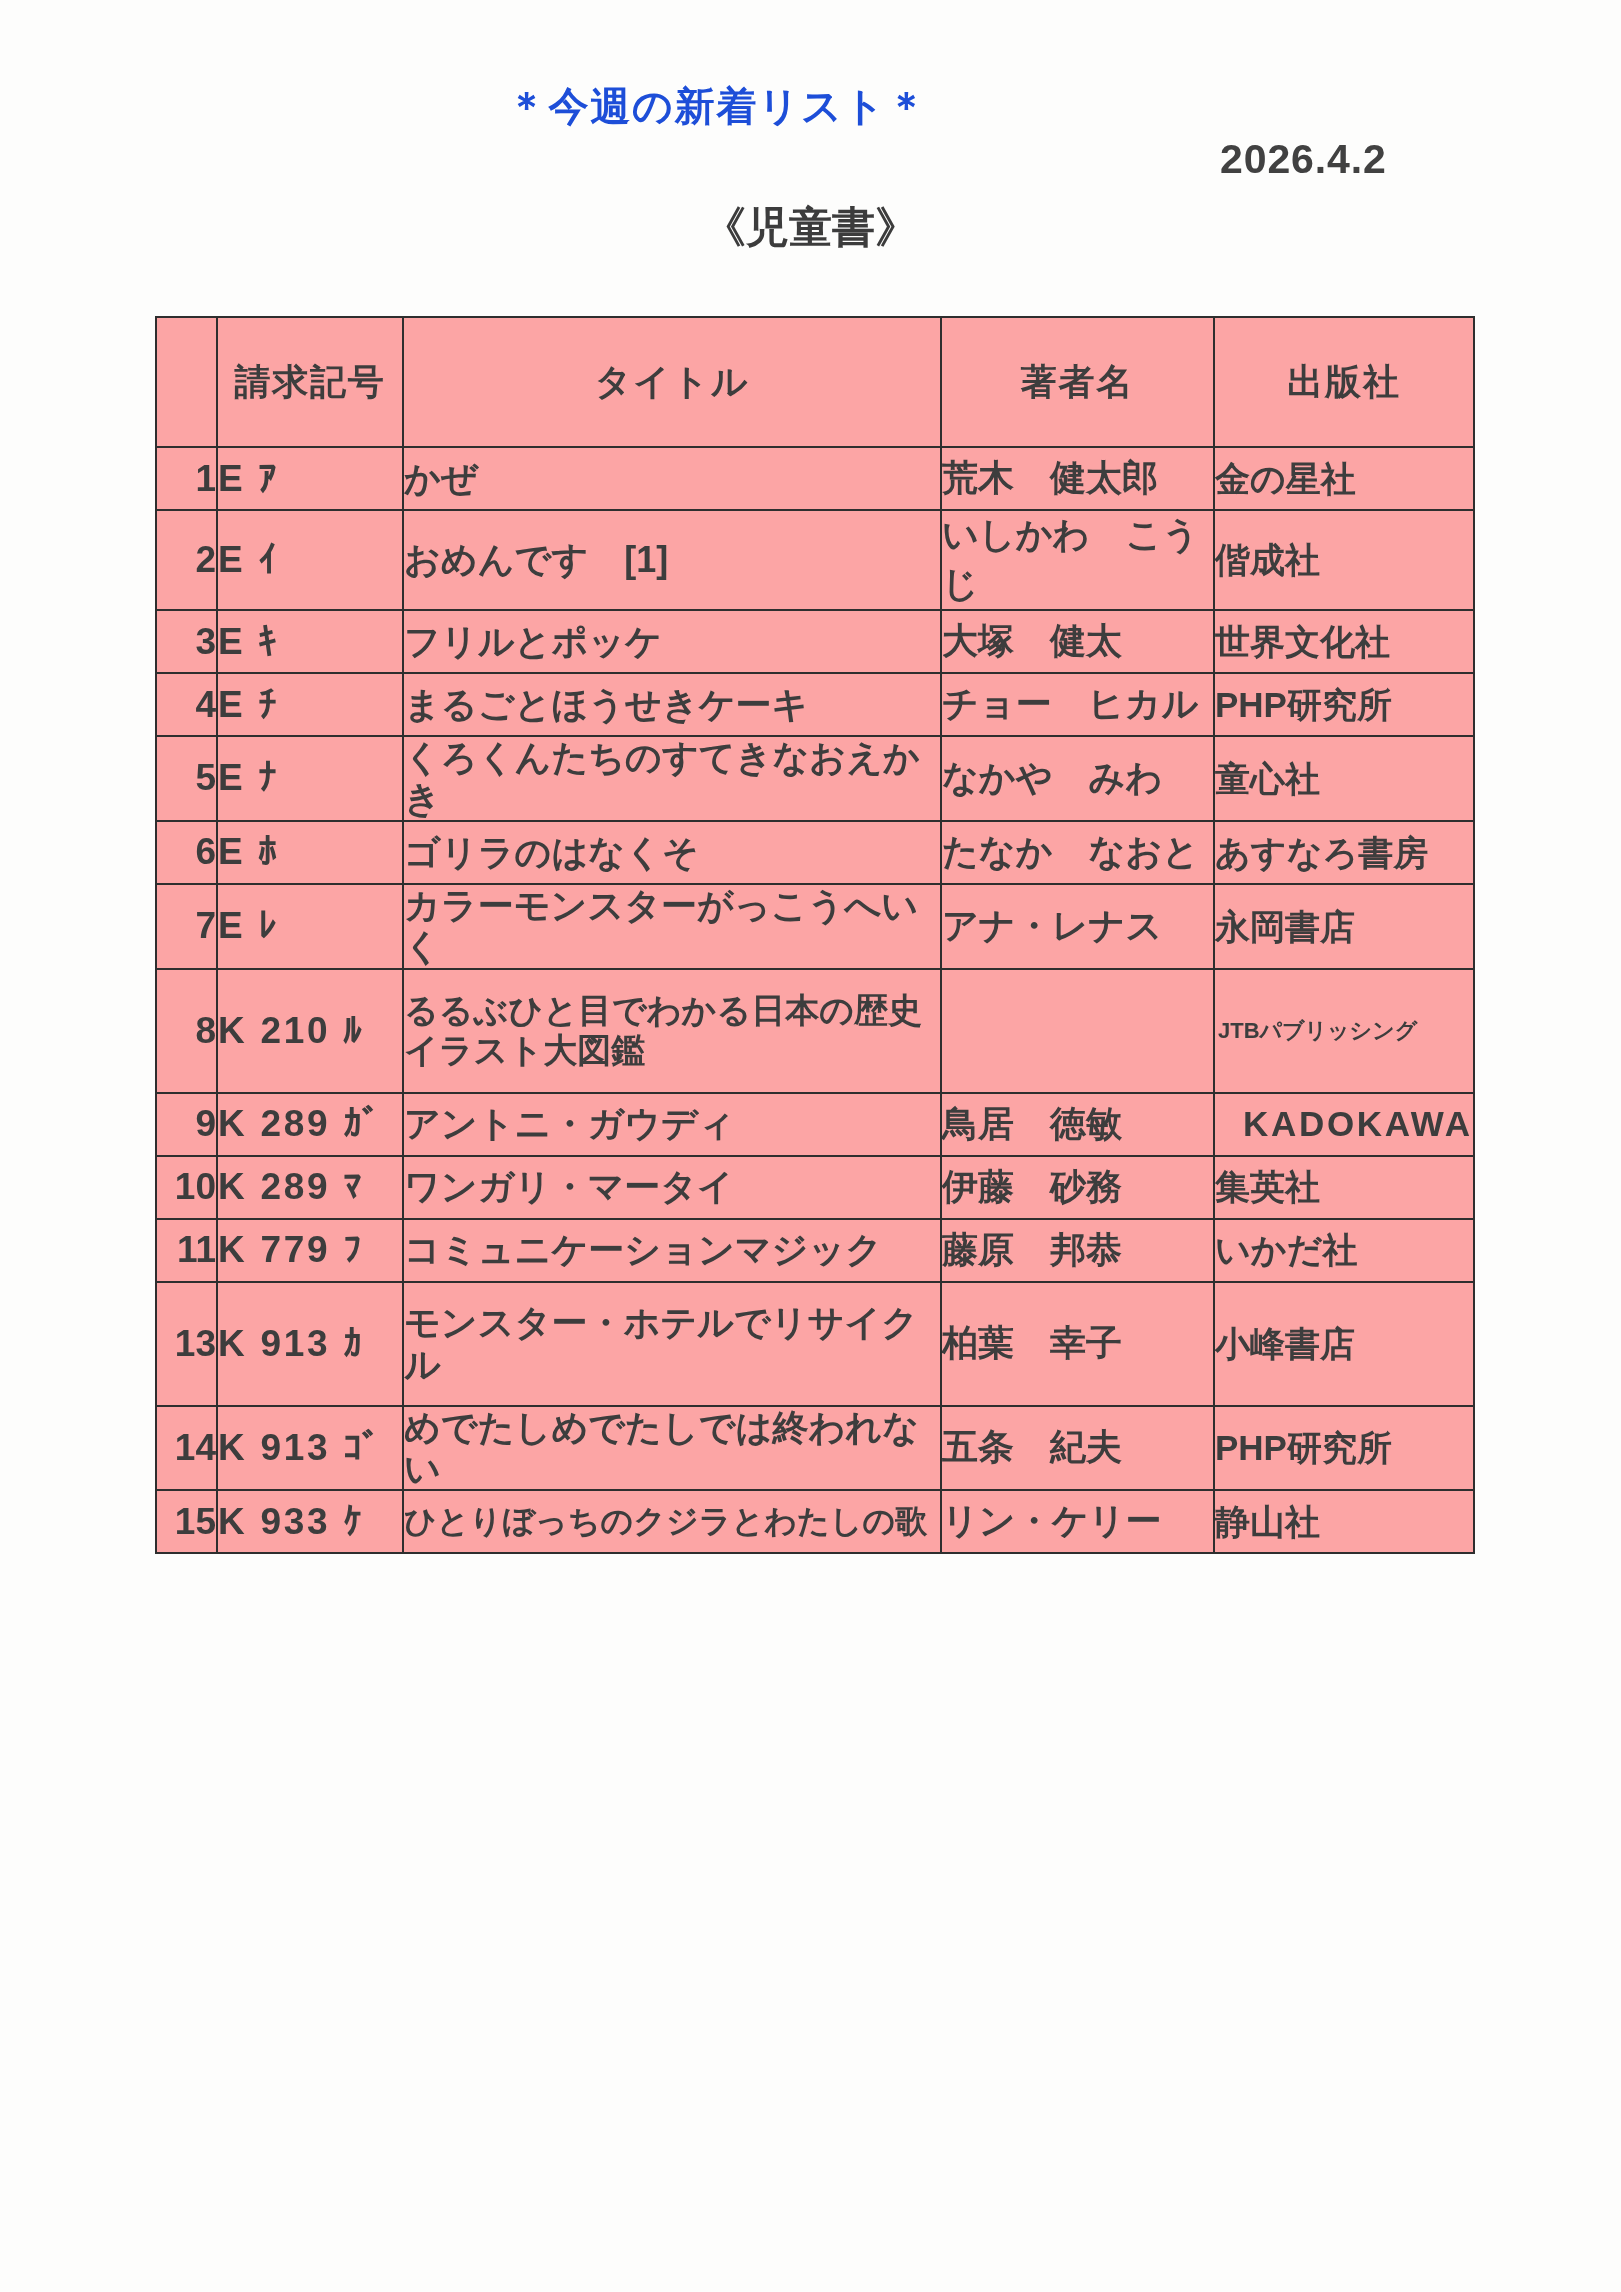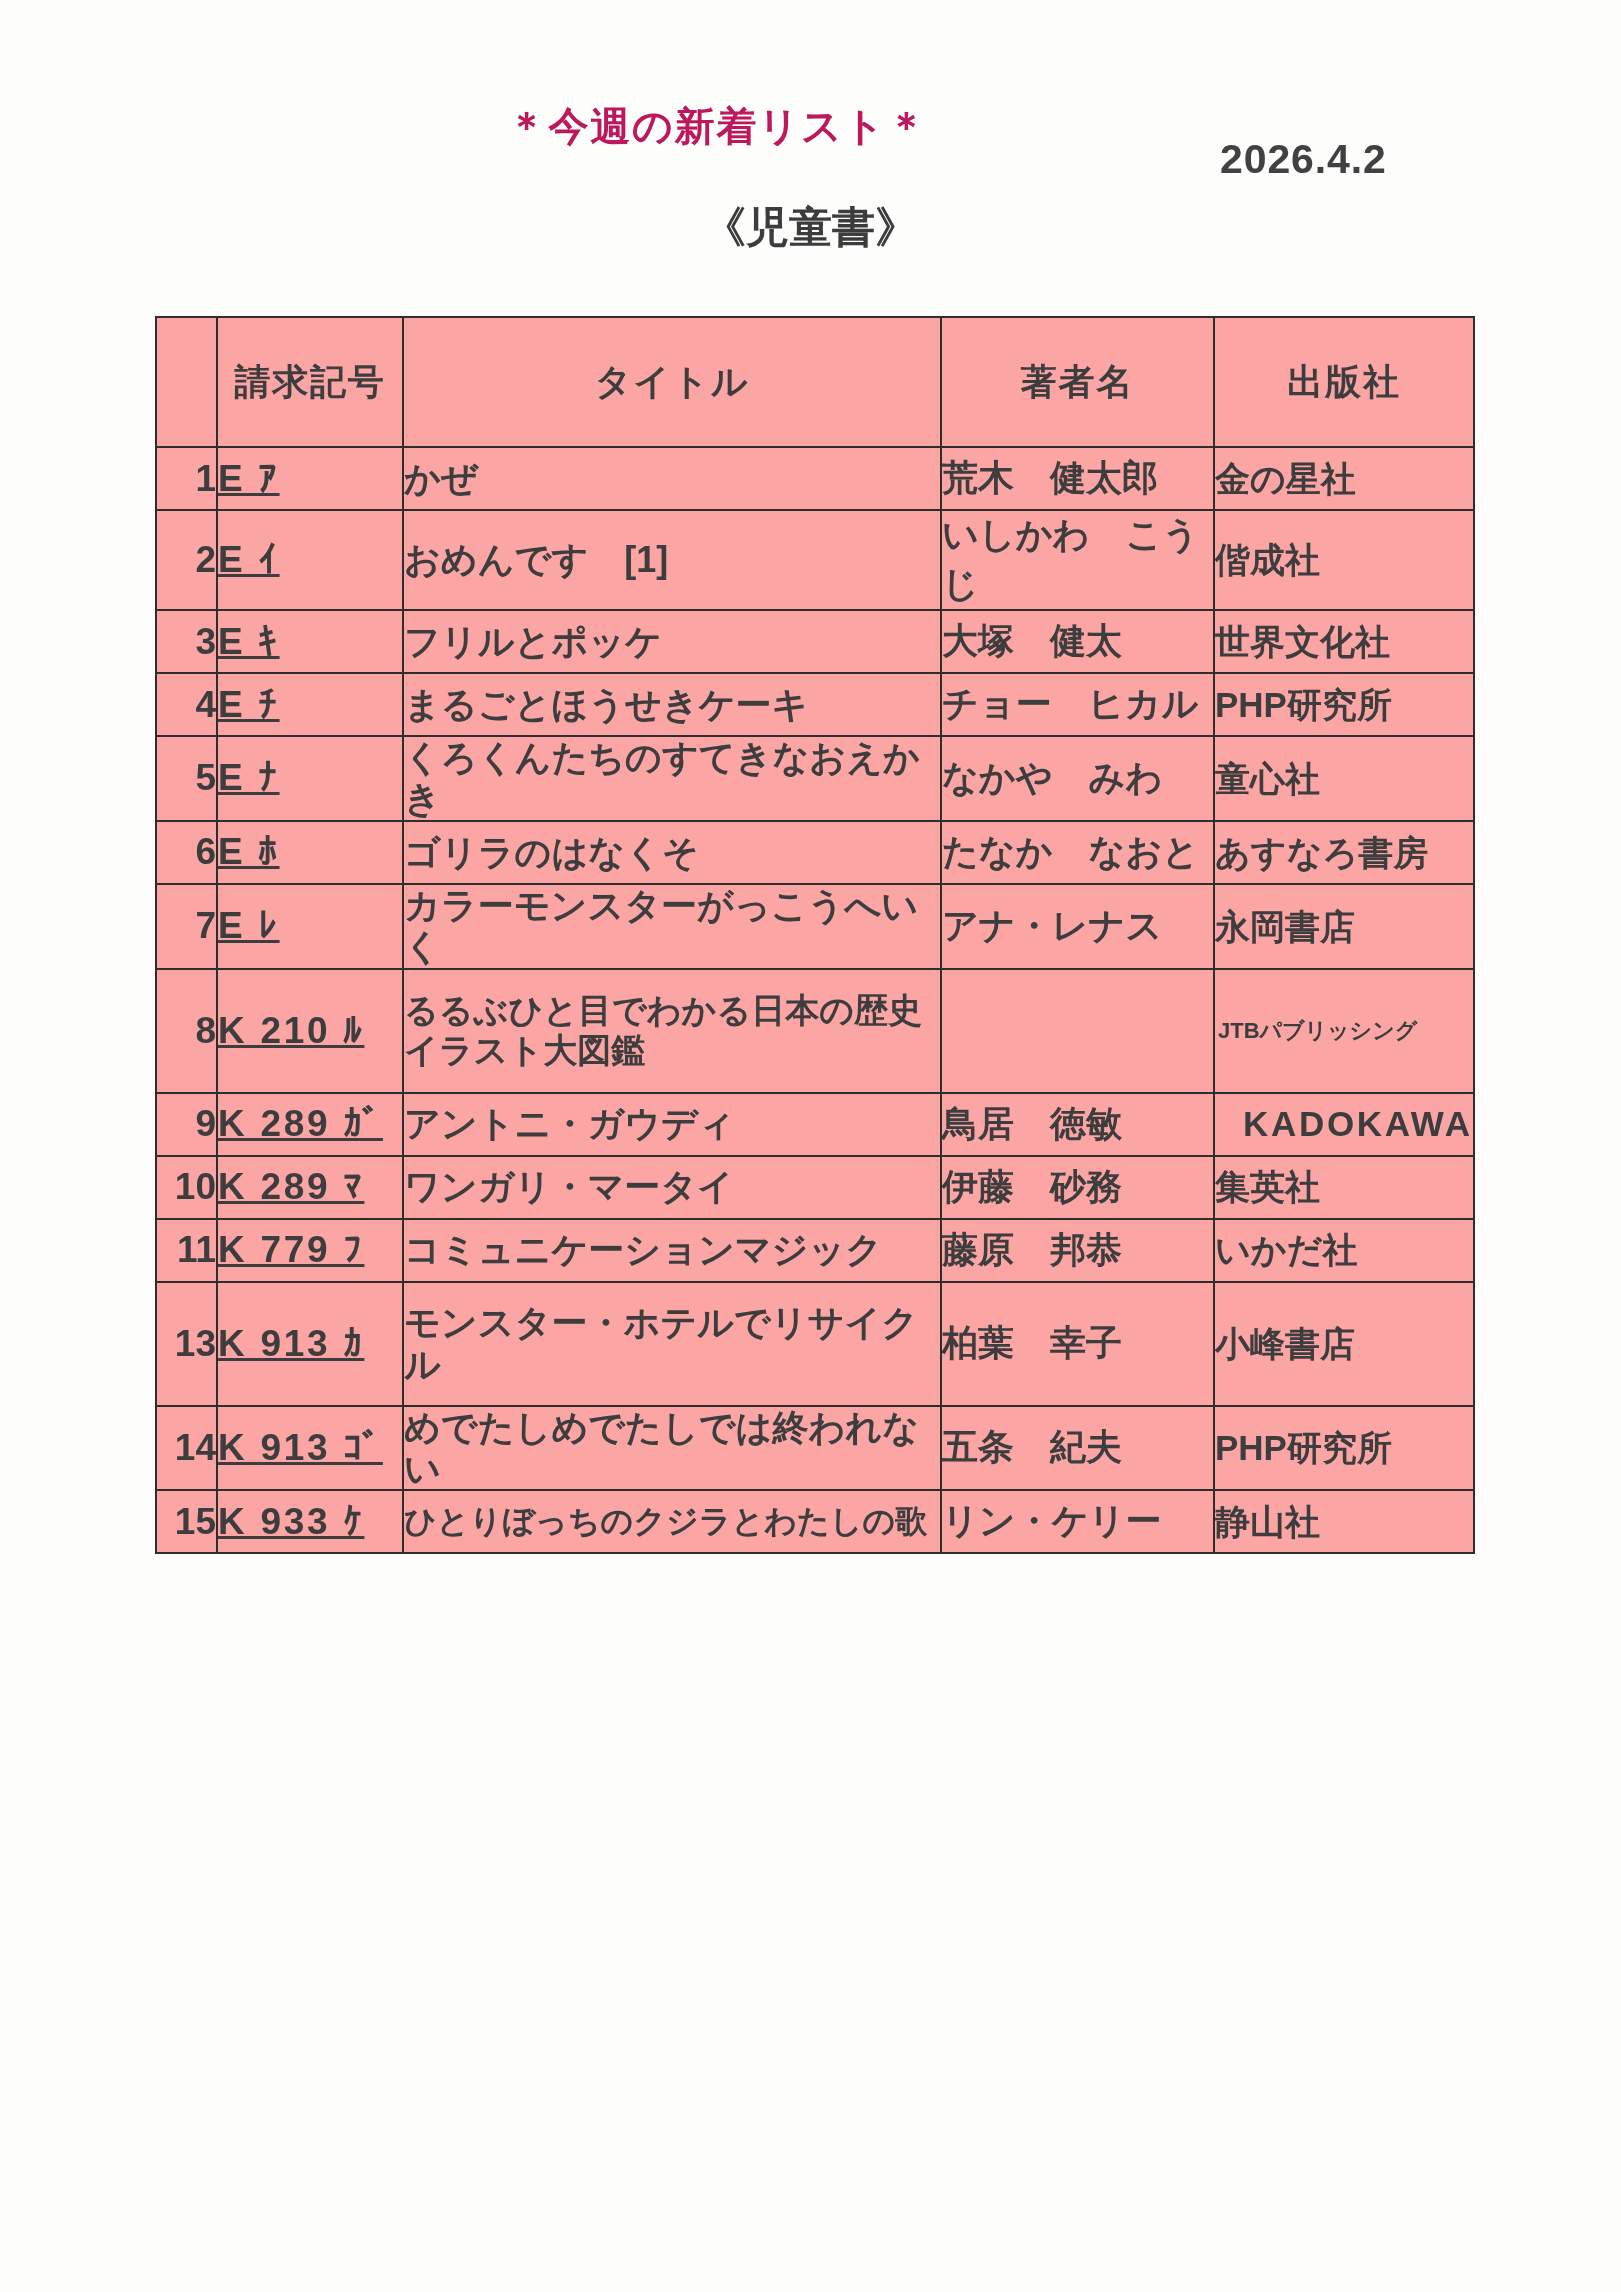--- a/index.html
+++ b/index.html
@@ -25,8 +25,7 @@
     font-size: 40px;
     font-weight: 700;
     letter-spacing: 1.8px;
-    color: #be185d;
-    margin-top: 20px;
+    color: #1d4ed8;
   }
   .doc-date {
     position: absolute;

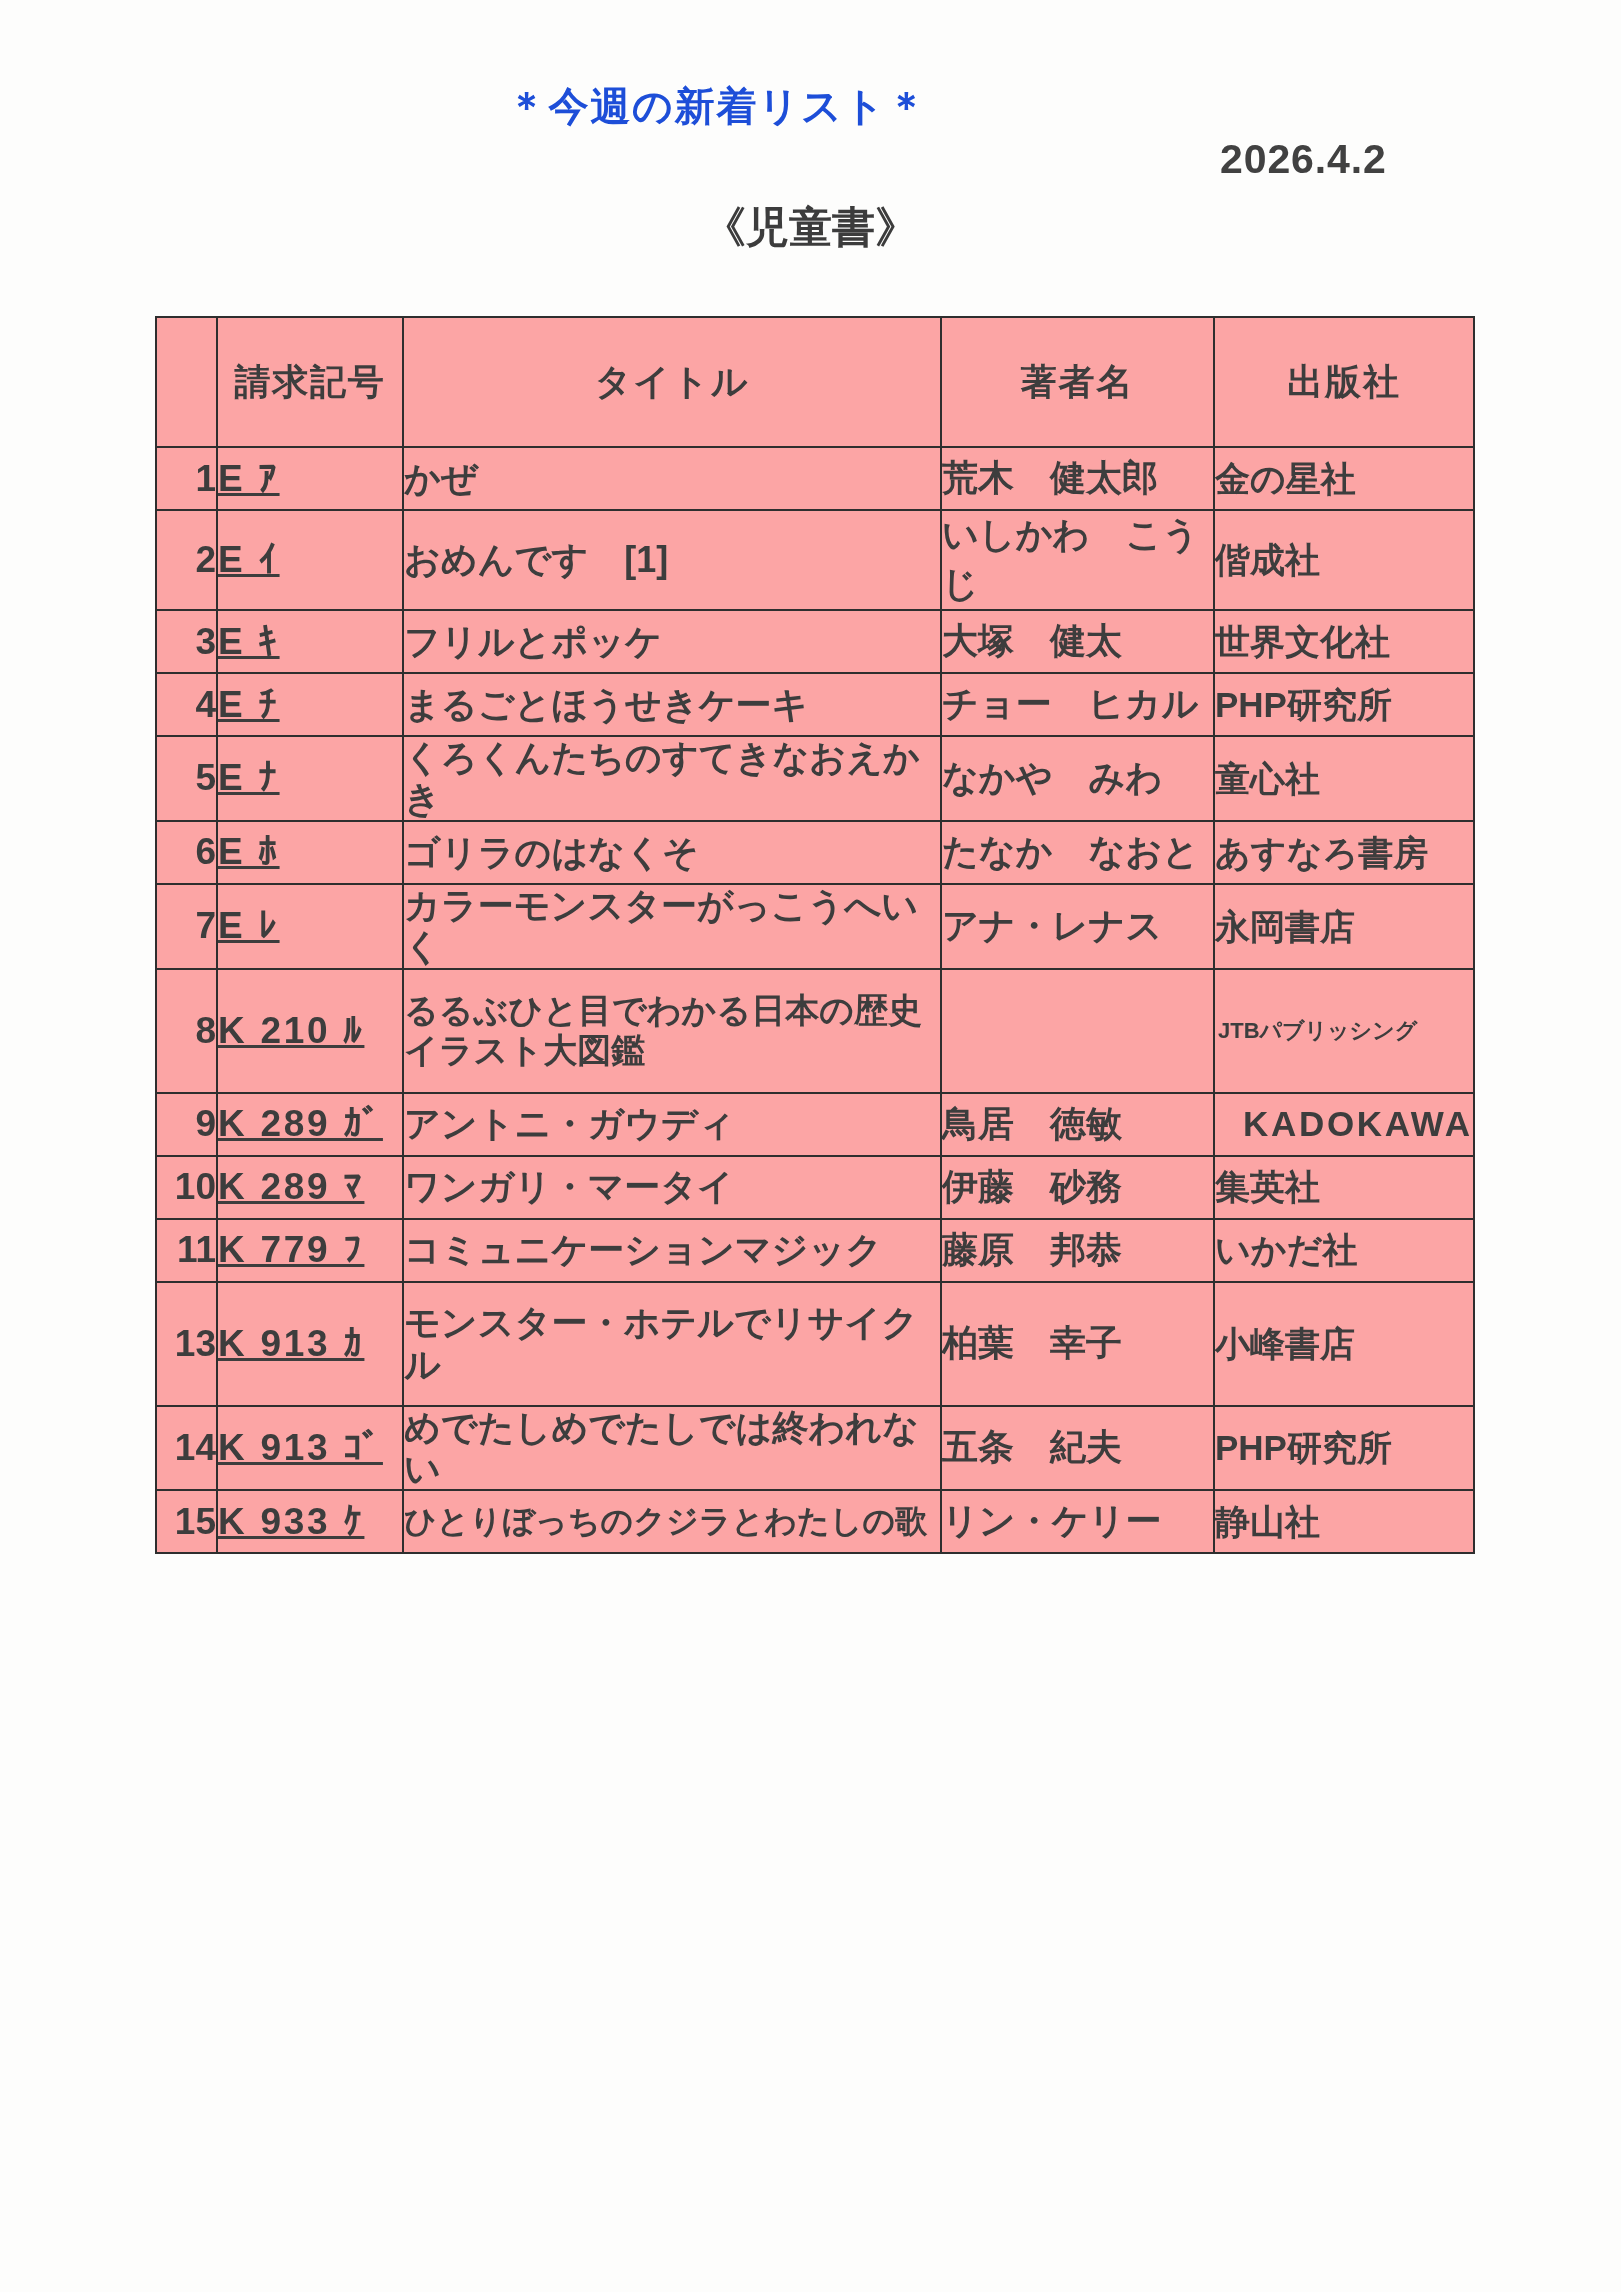--- a/index.html
+++ b/index.html
@@ -86,7 +86,6 @@
     letter-spacing: 2.7px;
     font-weight: 600;
     white-space: nowrap;
-    text-decoration: underline;
   }
   td.title {
     padding-left: 12.5px;

